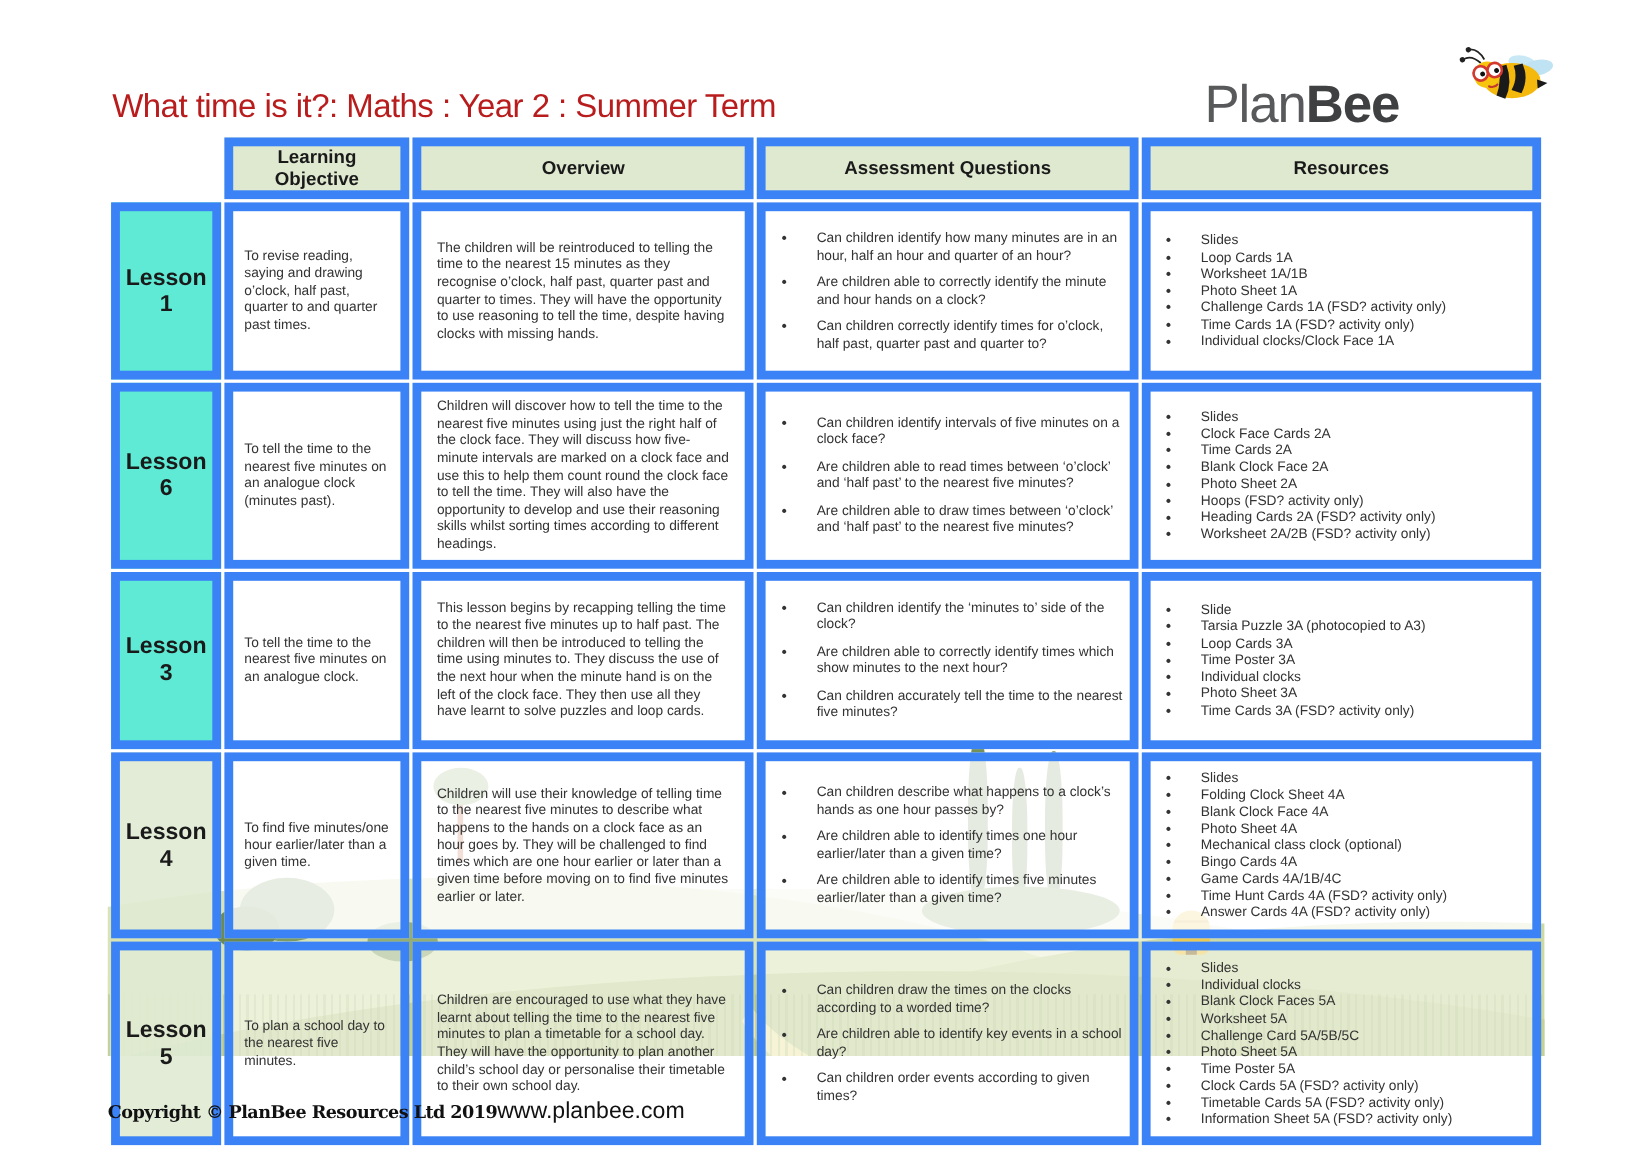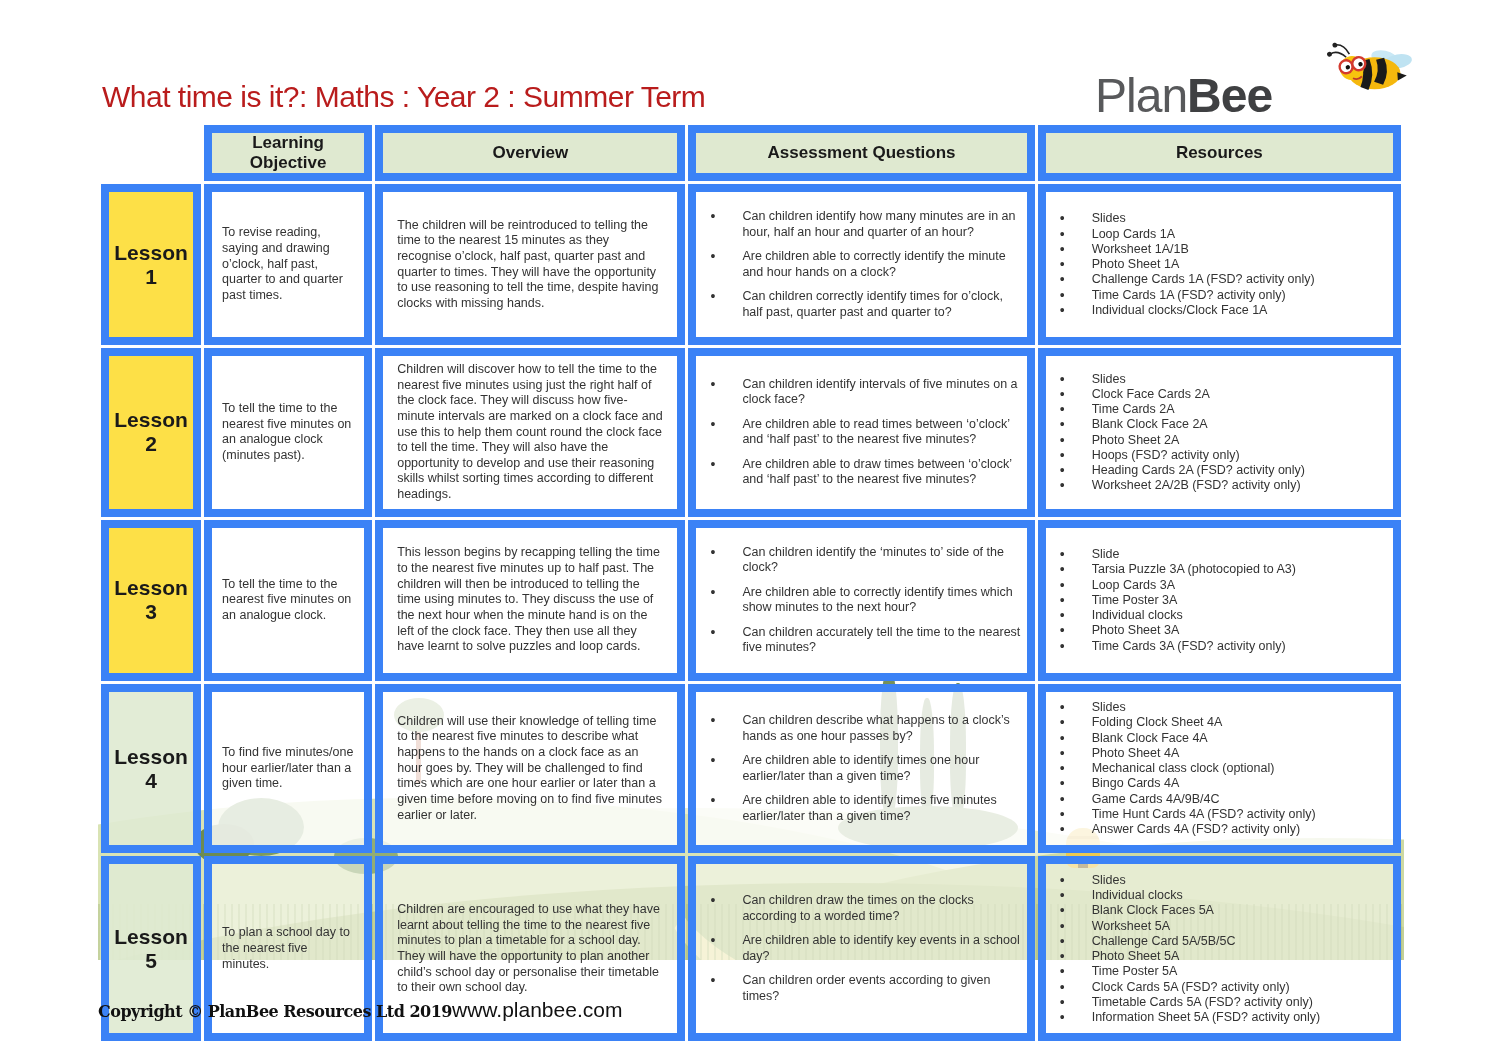--- a/index.html
+++ b/index.html
@@ -69,7 +69,7 @@
     text-align:center;
   }
   td.lesson-label {
-    background:#fde047; text-align:center; font-size:21px; font-weight:bold; color:#1a1a1a;
+    background:#5eead4; text-align:center; font-size:21px; font-weight:bold; color:#1a1a1a;
   }
   tr.r1 td, tr.r2 td, tr.r3 td { height:156px; }
   tr.r4 td { height:156px; } tr.r5 td { height:160px; }

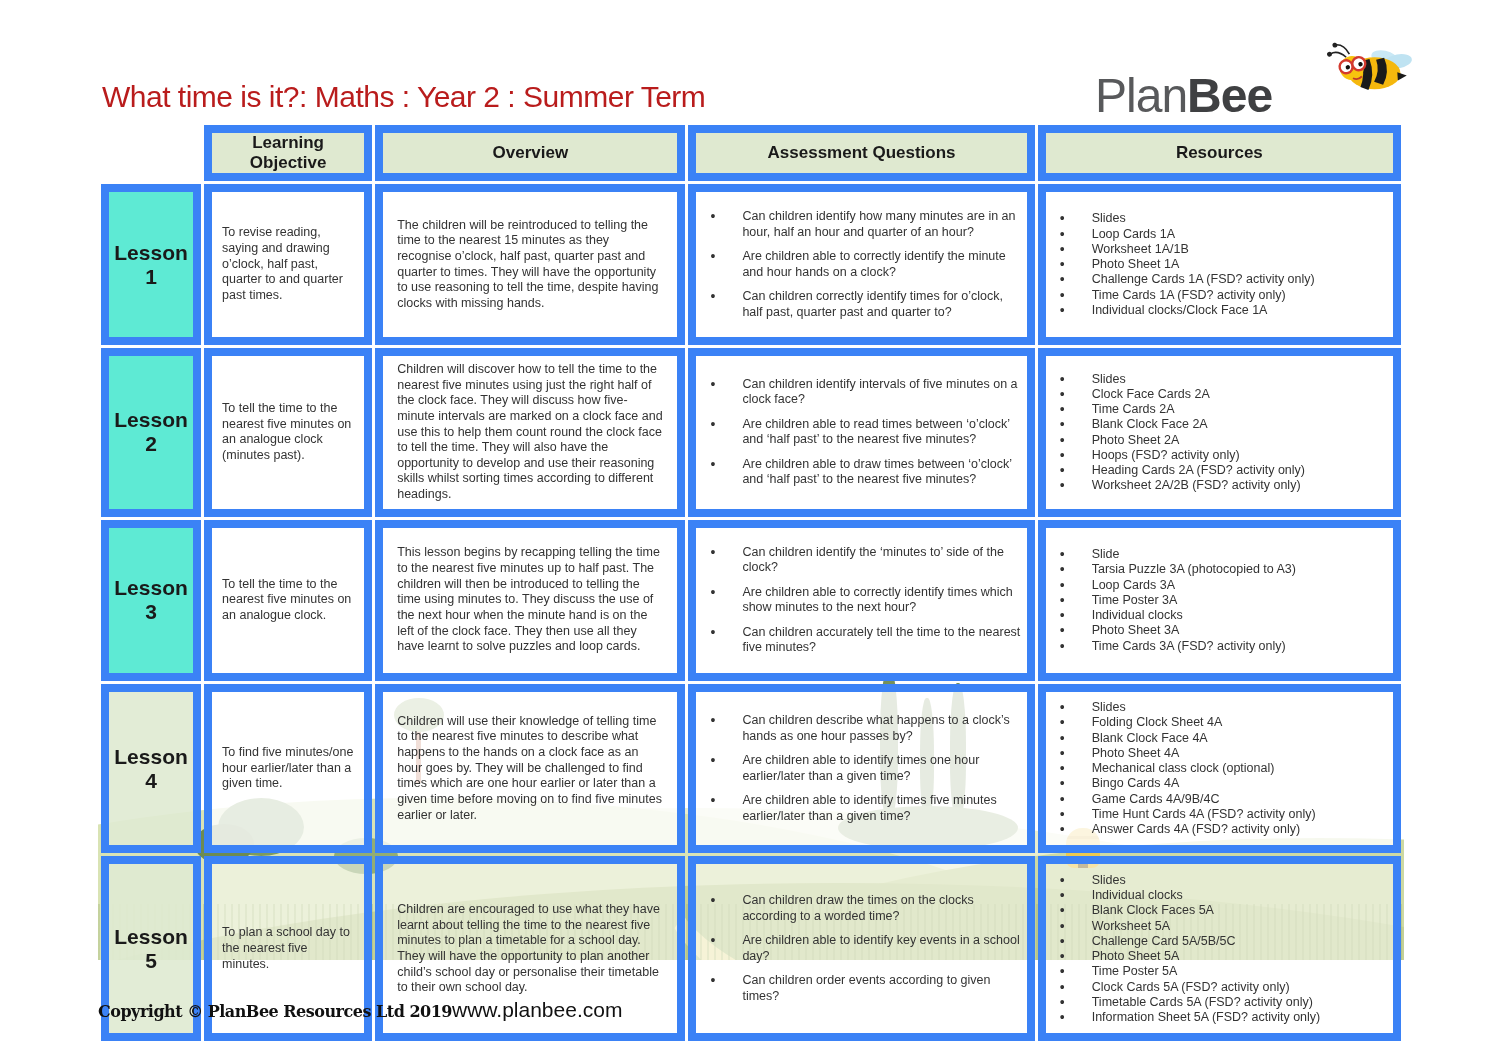--- a/index.html
+++ b/index.html
@@ -193,7 +193,7 @@
   </tr>
 
   <tr class="r2">
-    <td class="lesson-label">Lesson 2</td>
+    <td class="lesson-label">Lesson 6</td>
     <td class="cell-white centered-text objective">To tell the time to the nearest five minutes on an analogue clock (minutes past).</td>
     <td class="cell-white centered-text">Children will discover how to tell the time to the nearest five minutes using just the right half of the clock face. They will discuss how five-minute intervals are marked on a clock face and use this to help them count round the clock face to tell the time. They will also have the opportunity to develop and use their reasoning skills whilst sorting times according to different headings.</td>
     <td class="cell-white">

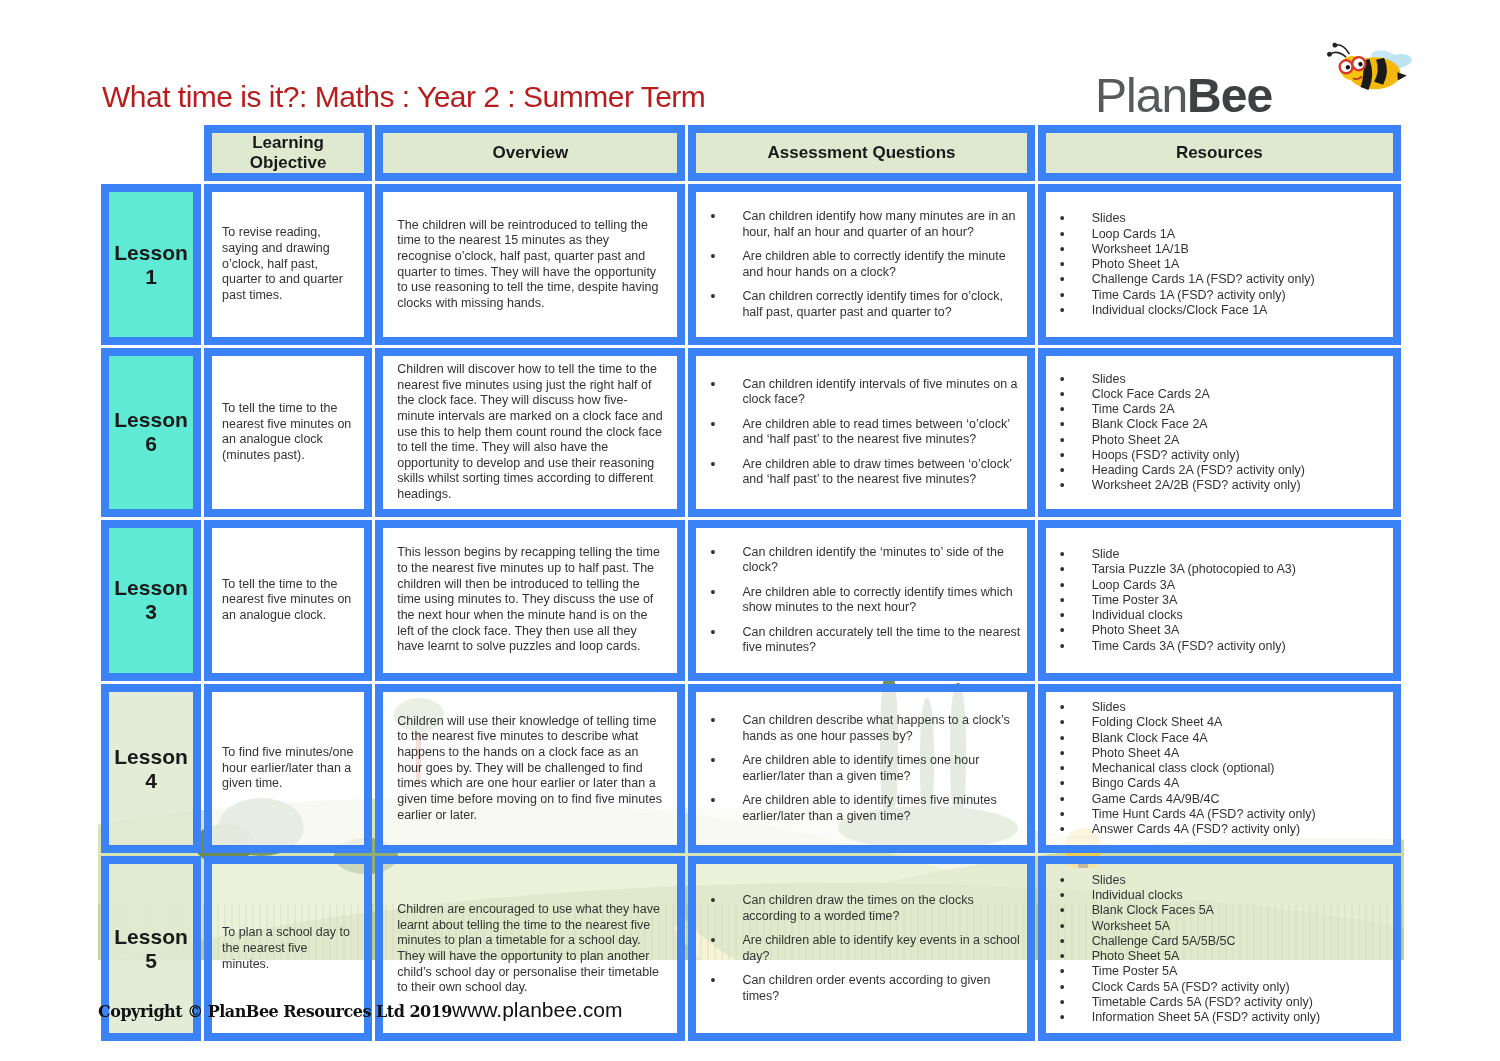--- a/index.html
+++ b/index.html
@@ -260,7 +260,7 @@
             <li>Photo Sheet 4A</li>
             <li>Mechanical class clock (optional)</li>
             <li>Bingo Cards 4A</li>
-            <li>Game Cards 4A/9B/4C</li>
+            <li>Game Cards 4A/1B/4C</li>
             <li>Time Hunt Cards 4A (FSD? activity only)</li>
             <li>Answer Cards 4A (FSD? activity only)</li>
           </ul>

